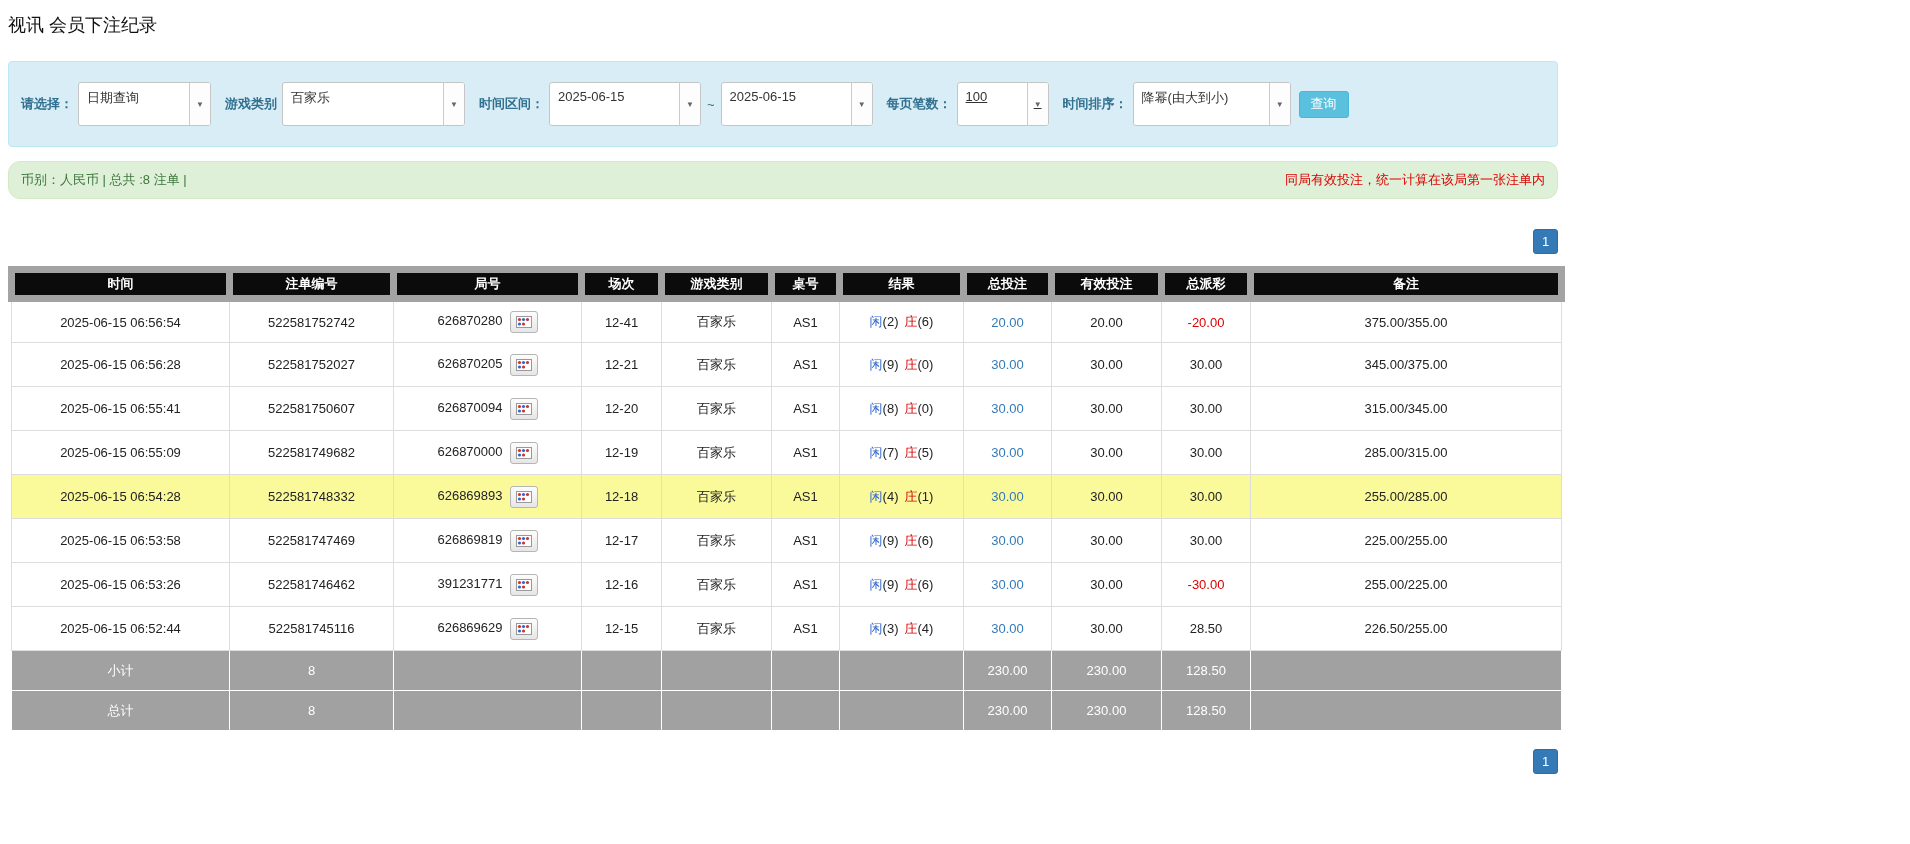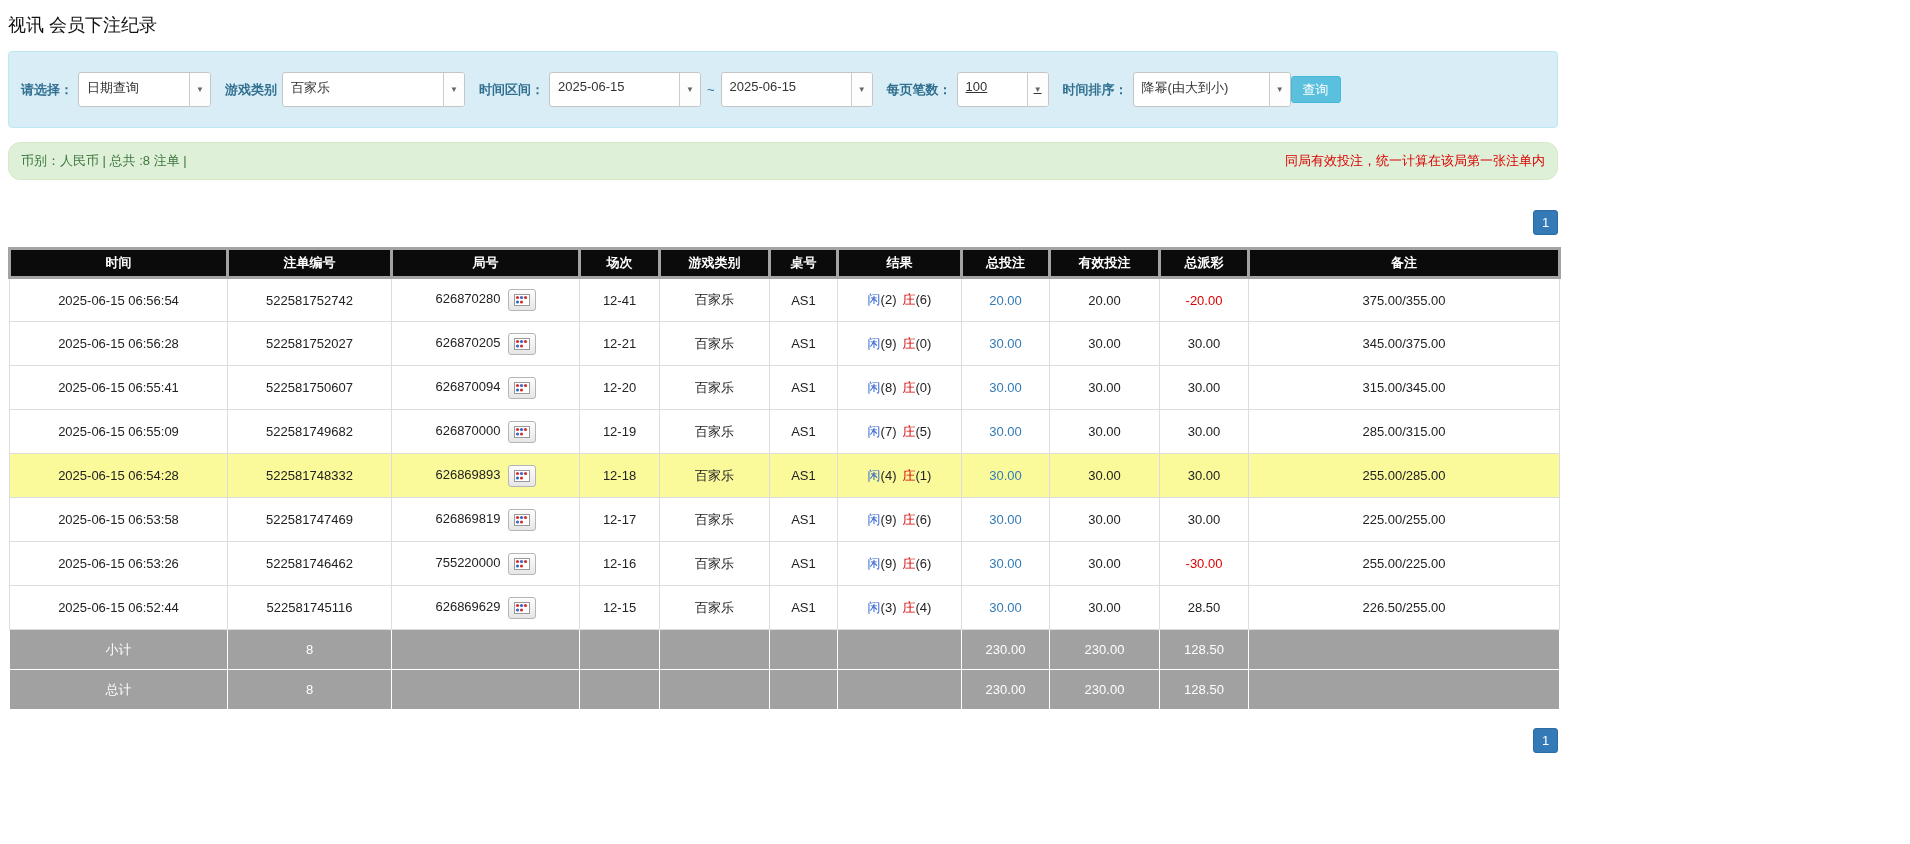--- a/index.html
+++ b/index.html
@@ -21,7 +21,7 @@
   .page{width:1550px;margin:0 0 0 8px;}
   .page-title{
     font-size:18px;font-weight:400;color:#111;
-    padding:13px 0 14px;
+    padding:13px 0 24px;
   }
   
   .filter-bar{

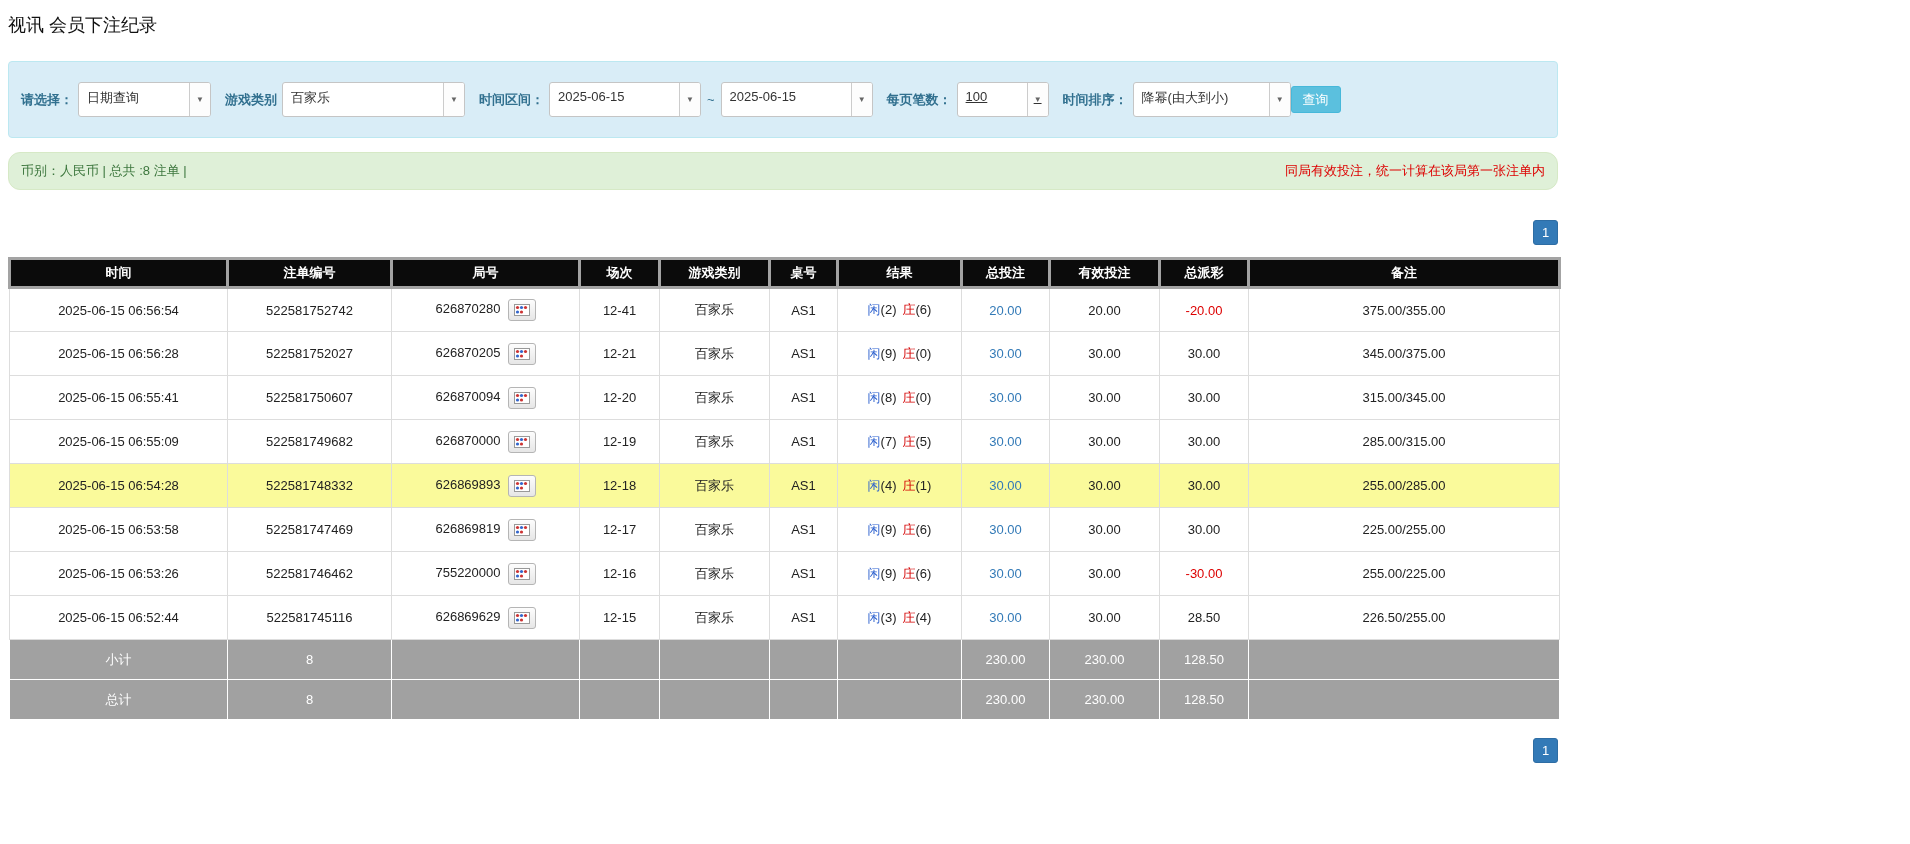--- a/index.html
+++ b/index.html
@@ -41,7 +41,7 @@
   .combo{
     display:inline-flex;align-items:stretch;
     background:#fff;border:1px solid #c5c5c5;border-radius:3px;
-    height:35px;overflow:hidden;
+    height:44px;overflow:hidden;
   }
   .combo-text{
     padding:6px 8px 0;font-size:13px;color:#333;flex:1;

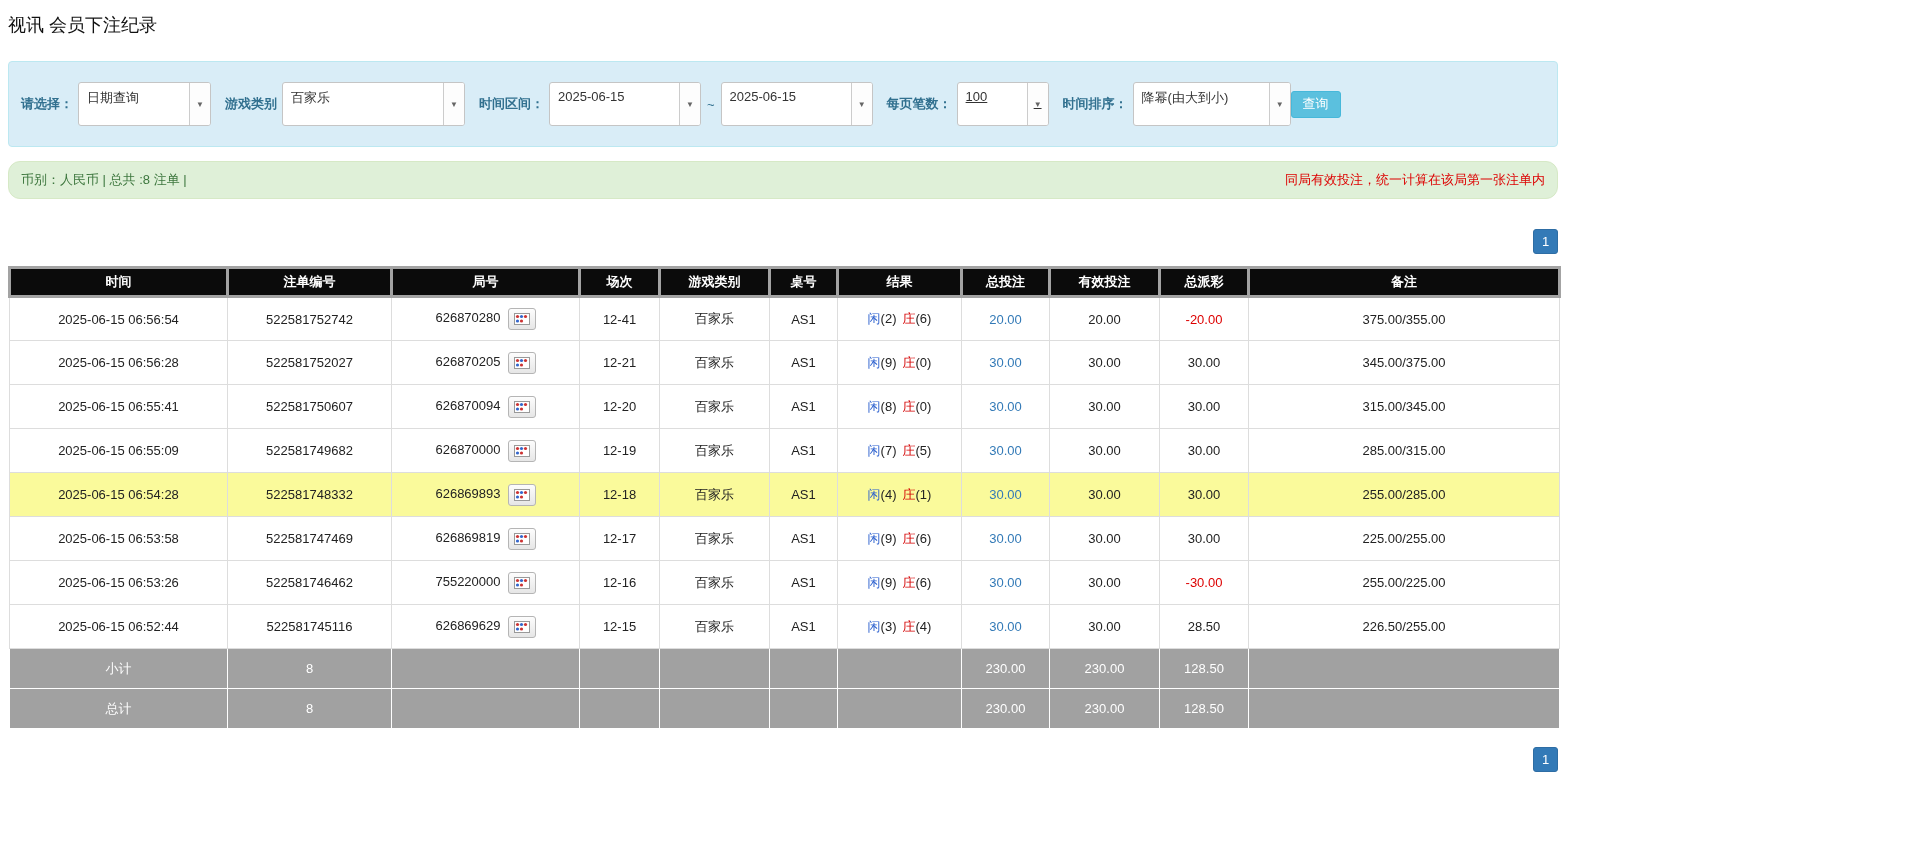--- a/index.html
+++ b/index.html
@@ -58,7 +58,7 @@
   .w-size{width:92px;text-decoration:underline;}
   .w-sort{width:158px;}
   .search-btn{
-    margin-left:0;
+    margin-left:8px;
     background:#5bc0de;border:1px solid #46b8da;color:#fff;
     border-radius:3px;height:27px;padding:0 11px;
     font-size:13px;cursor:pointer;

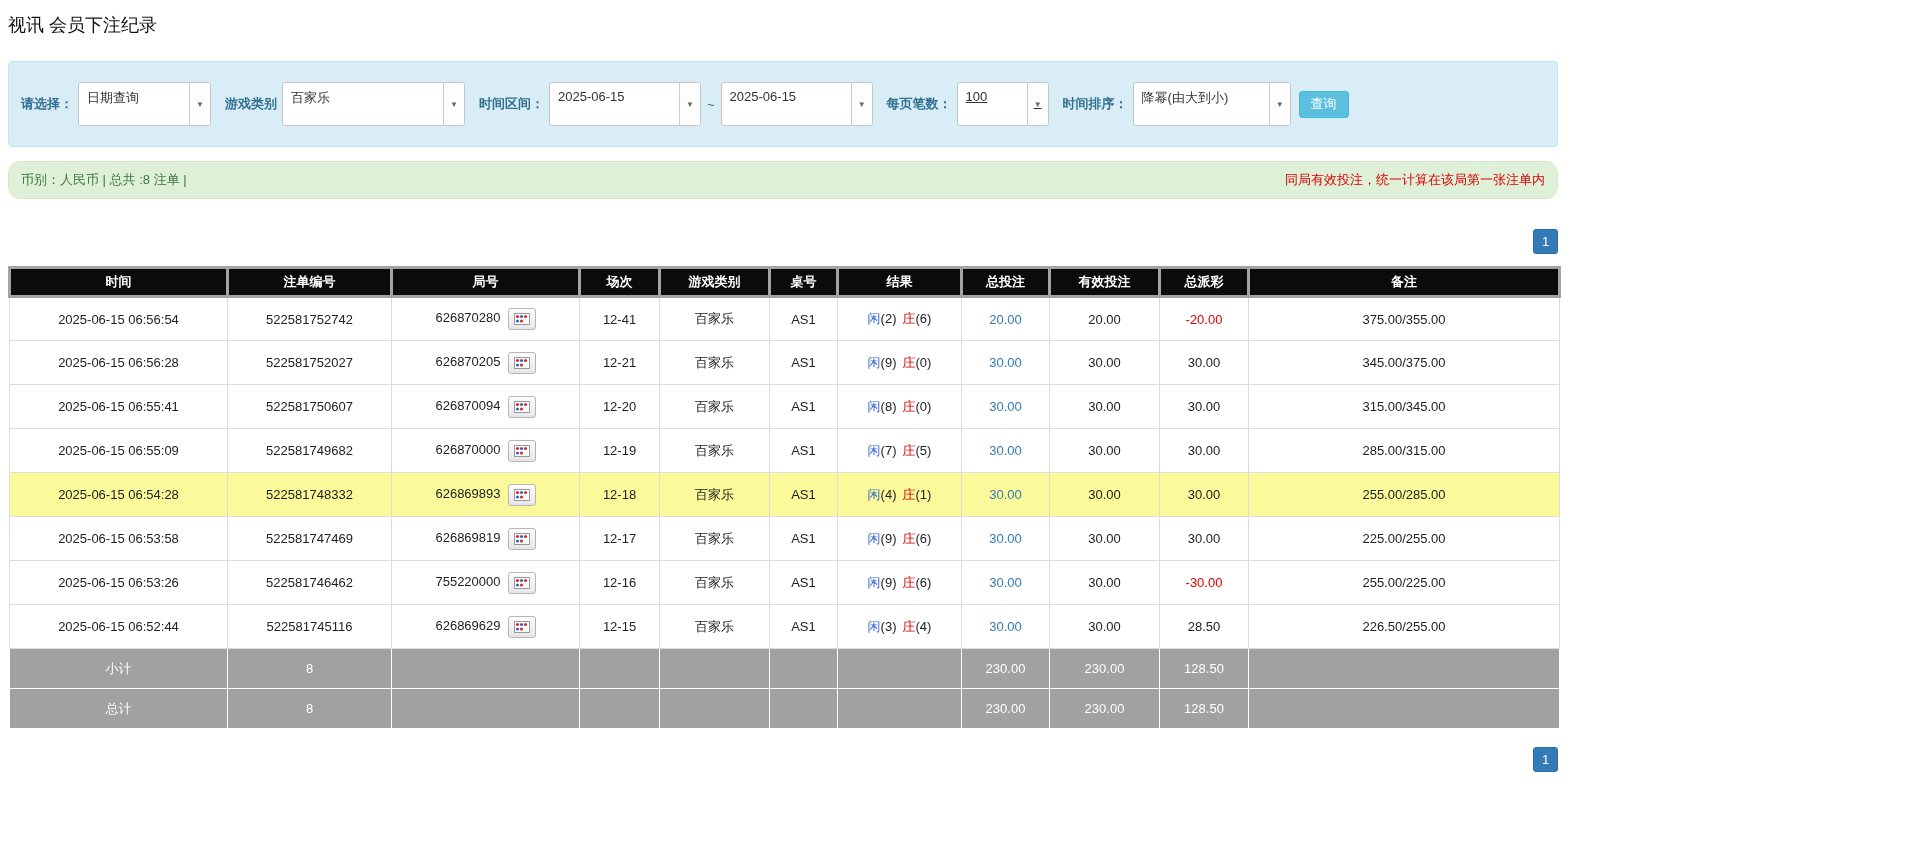--- a/index.html
+++ b/index.html
@@ -91,7 +91,7 @@
   }
   .records-table th{
     background:#0b0b0b;color:#fff;font-weight:bold;font-size:13px;
-    height:29px;text-align:center;border:3px solid #a3a3a3;
+    height:29px;text-align:center;border:7px solid #a3a3a3;
     padding:0 4px;
   }
   .records-table td{

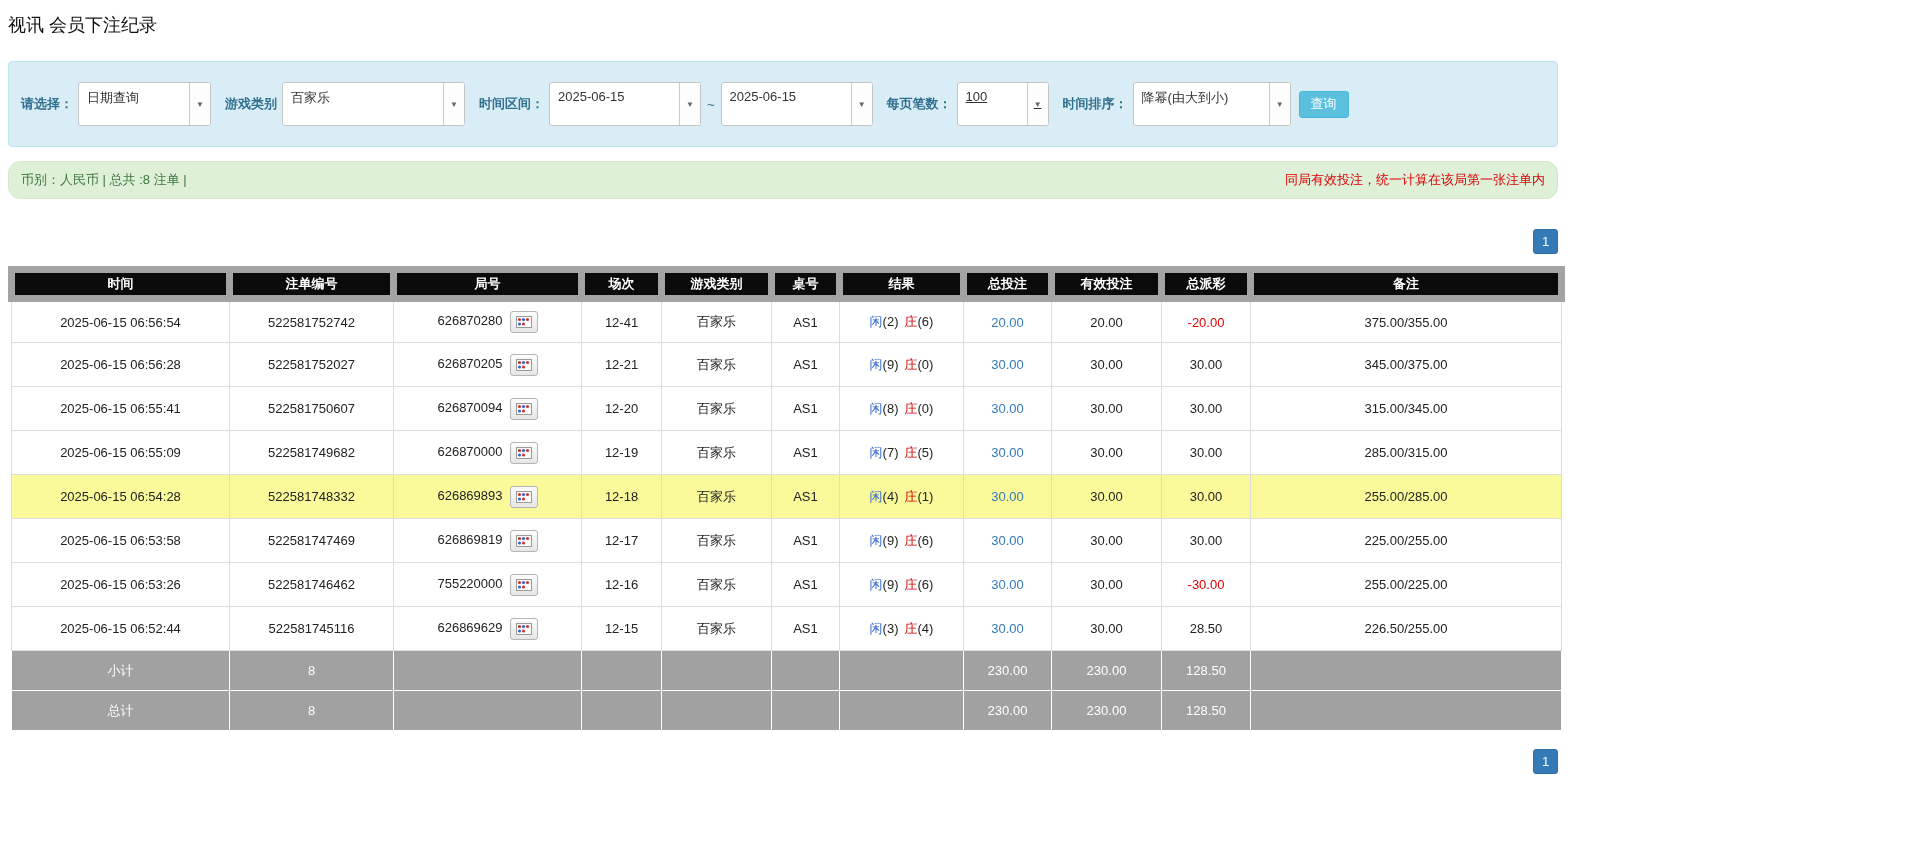--- a/index.html
+++ b/index.html
@@ -336,7 +336,7 @@
         <tr>
           <td>2025-06-15 06:53:26</td>
           <td>522581746462</td>
-          <td class="round-cell"><span>755220000</span><span class="round-btn">
+          <td class="round-cell"><span>391231771</span><span class="round-btn">
               <svg width="16" height="12" viewBox="0 0 16 12">
                 <rect x="0.5" y="0.5" width="15" height="11" fill="#ffffff" stroke="#999999"></rect>
                 <circle cx="3.5" cy="3.5" r="1.6" fill="#cc3333"></circle>

